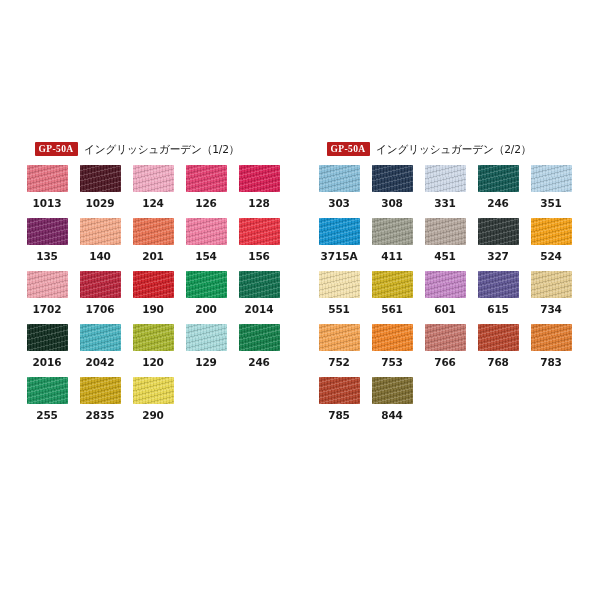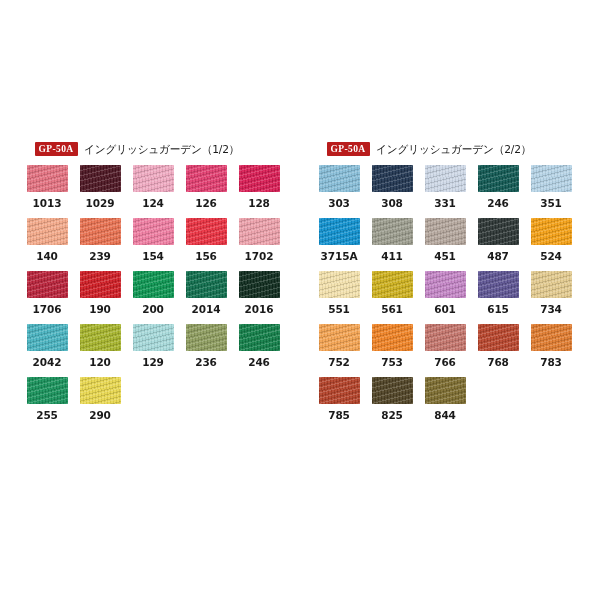--- a/index.html
+++ b/index.html
@@ -148,6 +148,12 @@
             <span class="code">128</span>
           </div>
           <div class="cell">
+            <div class="swatch" style="background: rgb(118, 33, 95);">
+              <div class="tex"></div>
+            </div>
+            <span class="code">135</span>
+          </div>
+          <div class="cell">
             <div class="swatch" style="background: rgb(244, 168, 136);">
               <div class="tex"></div>
             </div>

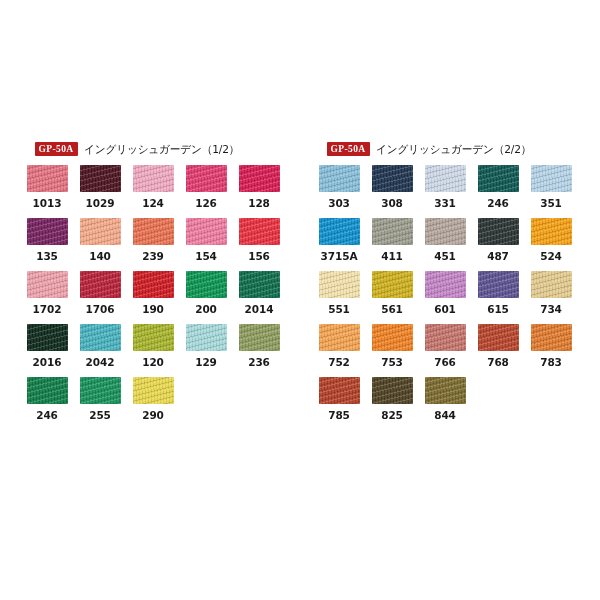--- a/index.html
+++ b/index.html
@@ -163,7 +163,7 @@
             <div class="swatch" style="background: rgb(233, 112, 79);">
               <div class="tex"></div>
             </div>
-            <span class="code">239</span>
+            <span class="code">201</span>
           </div>
           <div class="cell">
             <div class="swatch" style="background: rgb(239, 123, 160);">

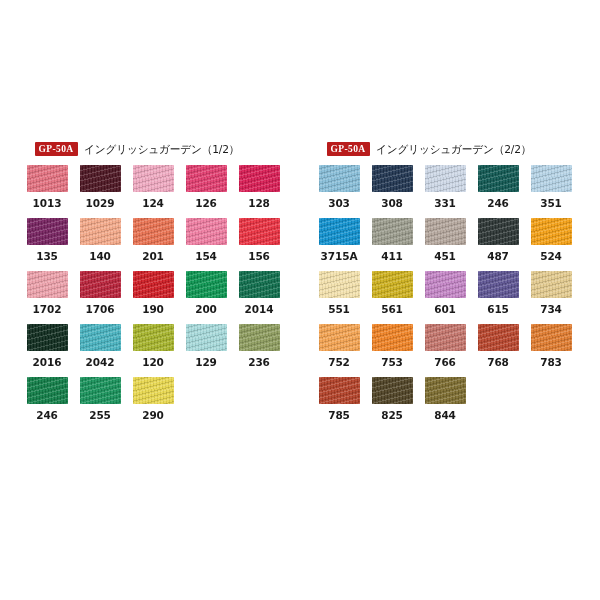--- a/index.html
+++ b/index.html
@@ -315,7 +315,7 @@
             <div class="swatch" style="background: rgb(43, 52, 51);">
               <div class="tex"></div>
             </div>
-            <span class="code">487</span>
+            <span class="code">327</span>
           </div>
           <div class="cell">
             <div class="swatch" style="background: rgb(244, 159, 18);">

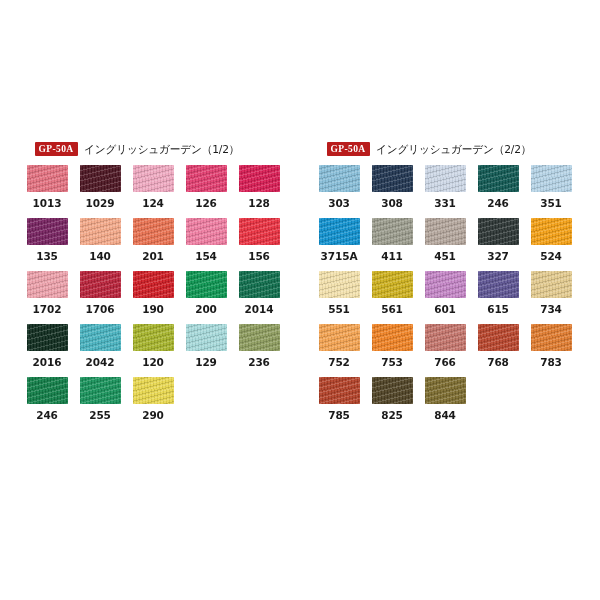--- a/index.html
+++ b/index.html
@@ -232,12 +232,6 @@
             <span class="code">129</span>
           </div>
           <div class="cell">
-            <div class="swatch" style="background: rgb(140, 155, 92);">
-              <div class="tex"></div>
-            </div>
-            <span class="code">236</span>
-          </div>
-          <div class="cell">
             <div class="swatch" style="background: rgb(15, 125, 70);">
               <div class="tex"></div>
             </div>

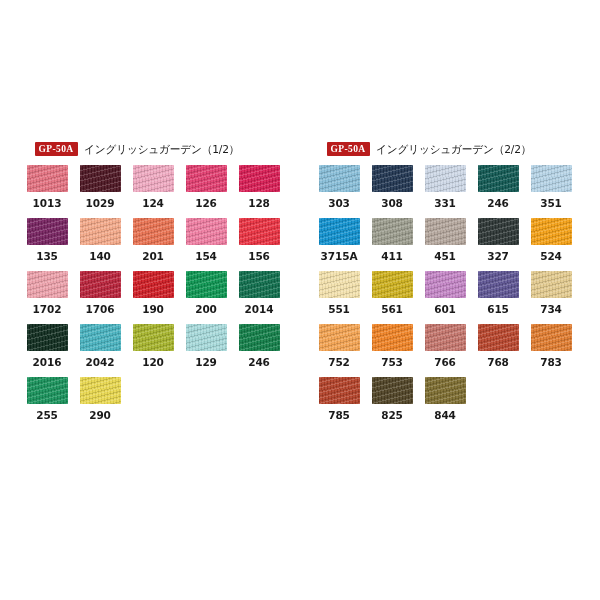--- a/index.html
+++ b/index.html
@@ -244,6 +244,12 @@
             <span class="code">255</span>
           </div>
           <div class="cell">
+            <div class="swatch" style="background: rgb(201, 164, 18);">
+              <div class="tex"></div>
+            </div>
+            <span class="code">2835</span>
+          </div>
+          <div class="cell">
             <div class="swatch" style="background: rgb(232, 215, 76);">
               <div class="tex"></div>
             </div>

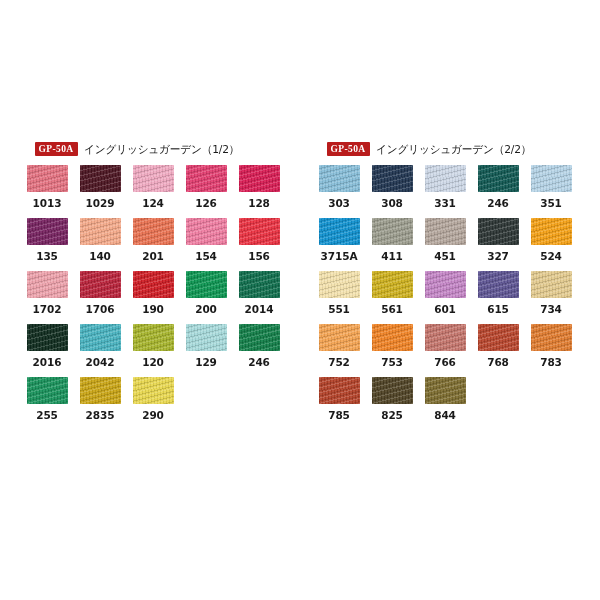--- a/index.html
+++ b/index.html
@@ -390,12 +390,6 @@
             <span class="code">785</span>
           </div>
           <div class="cell">
-            <div class="swatch" style="background: rgb(78, 65, 35);">
-              <div class="tex"></div>
-            </div>
-            <span class="code">825</span>
-          </div>
-          <div class="cell">
             <div class="swatch" style="background: rgb(123, 106, 45);">
               <div class="tex"></div>
             </div>

